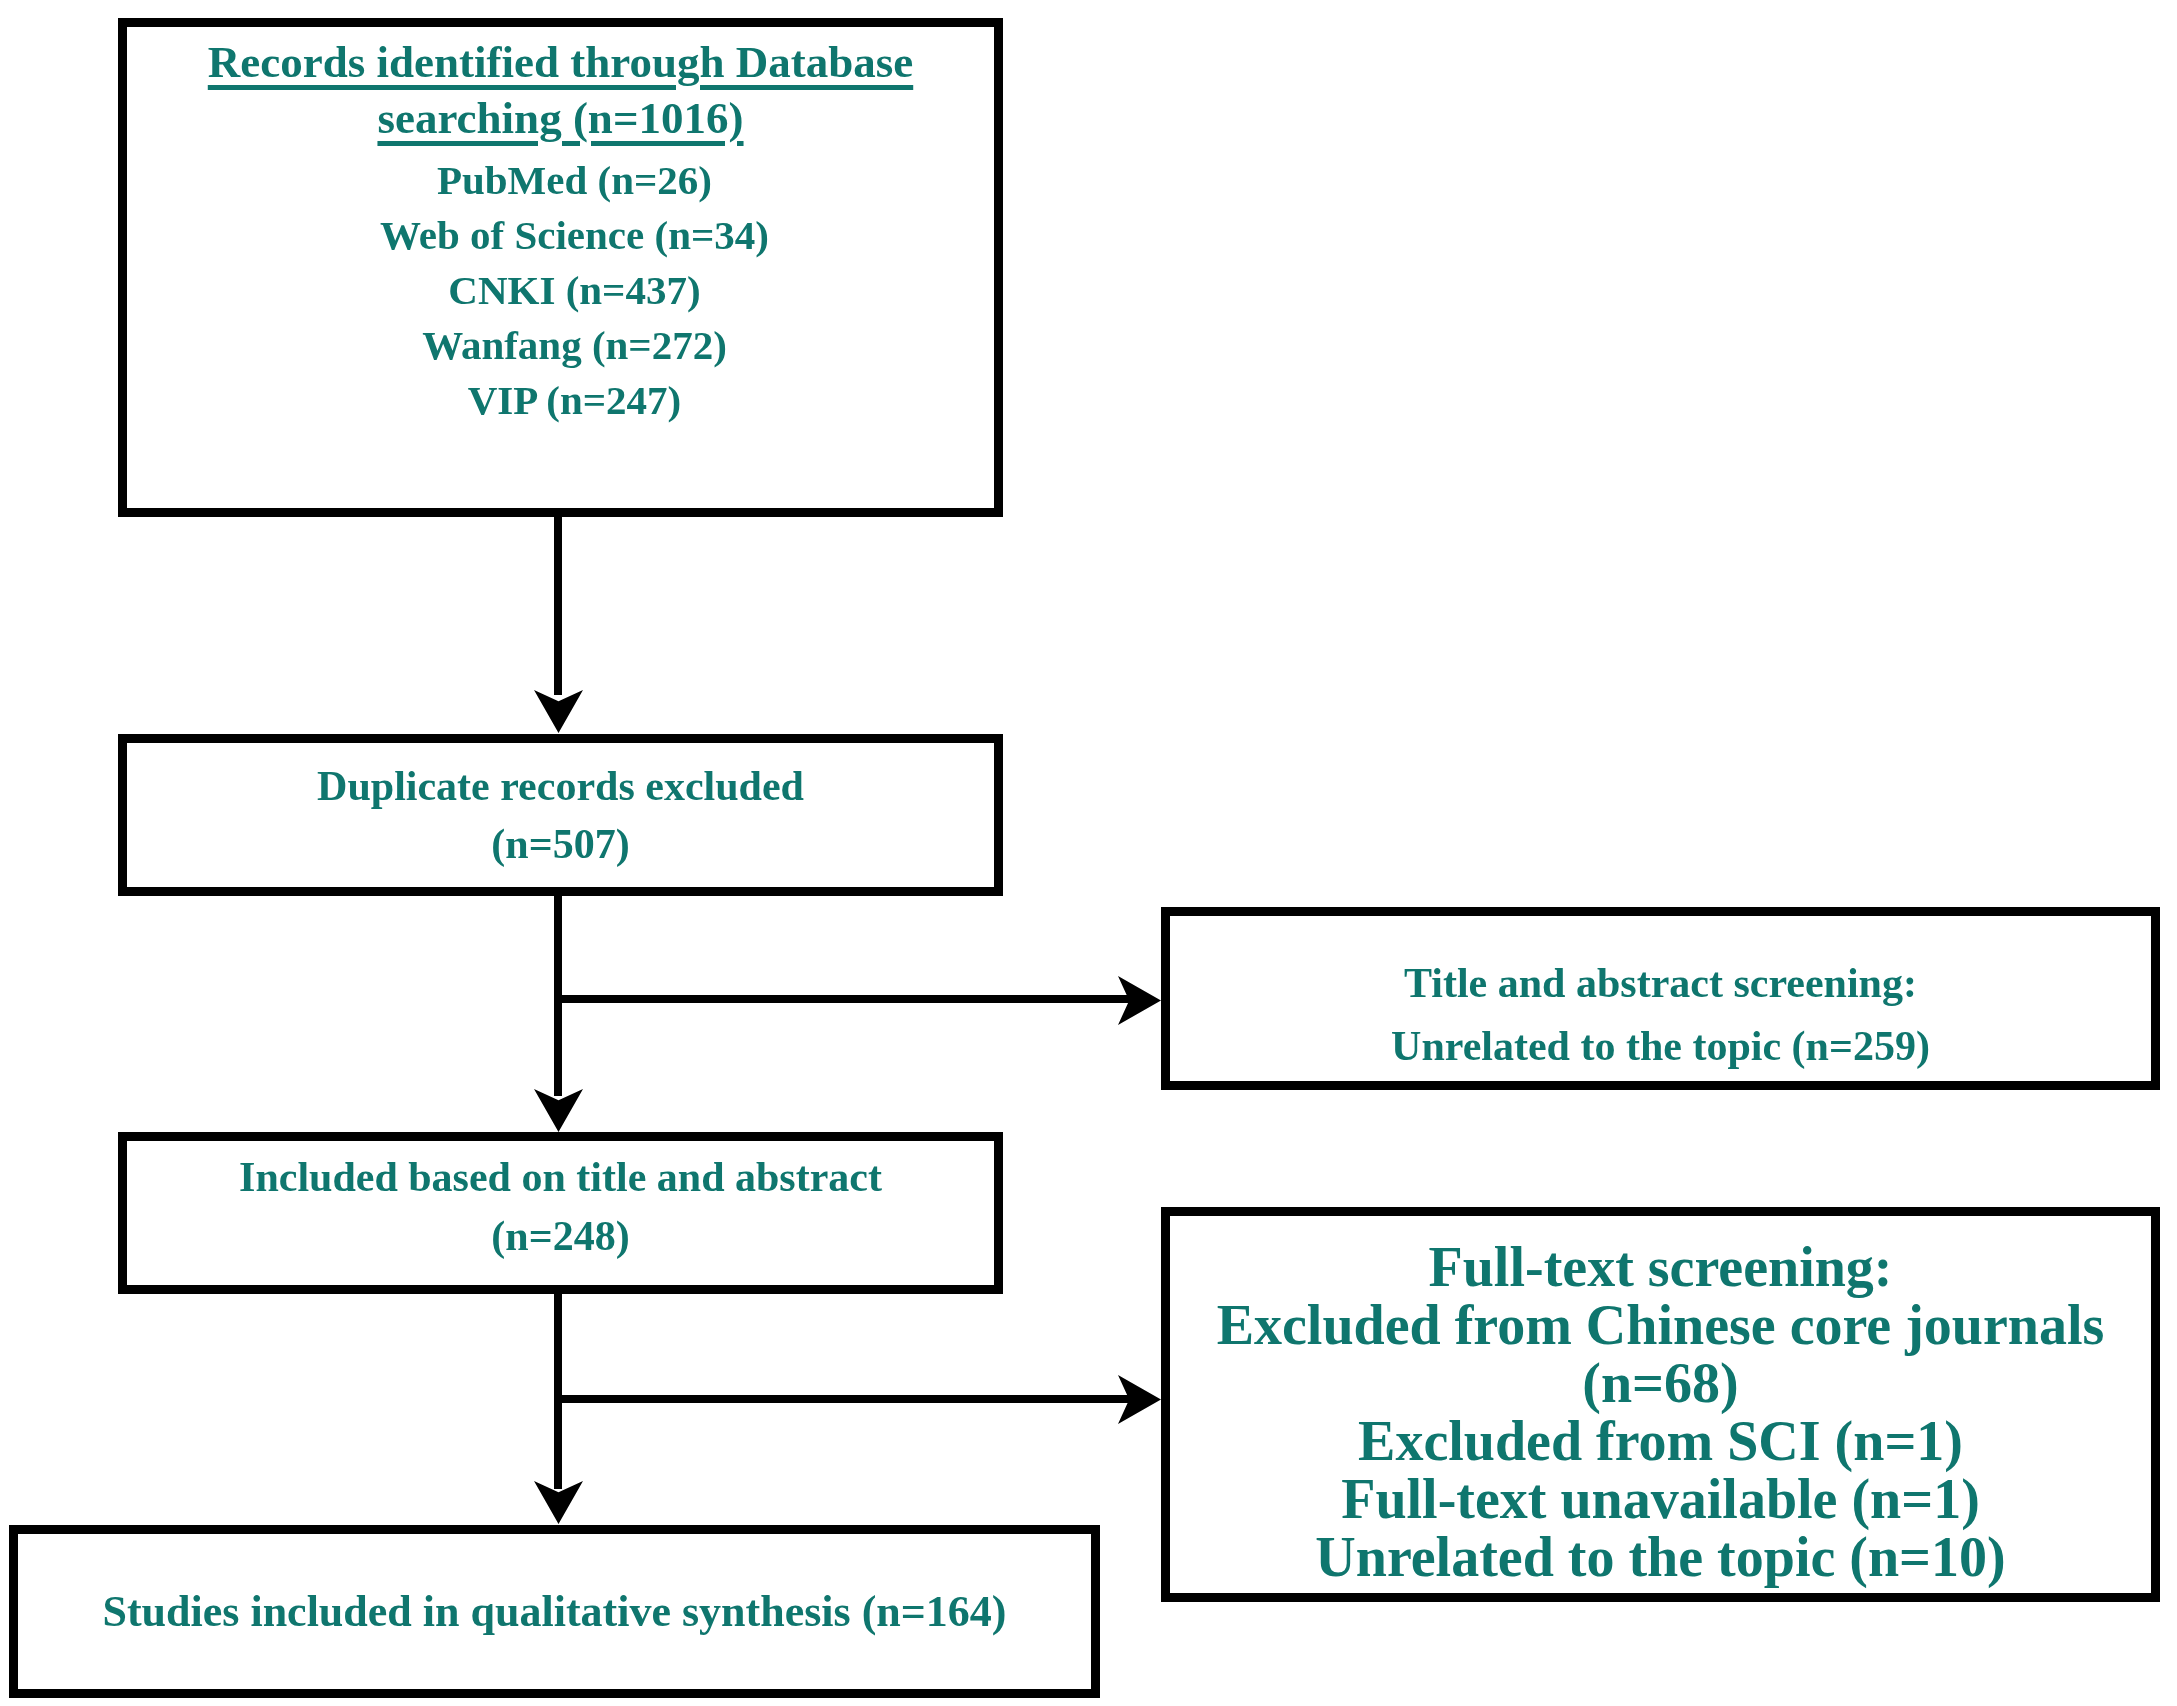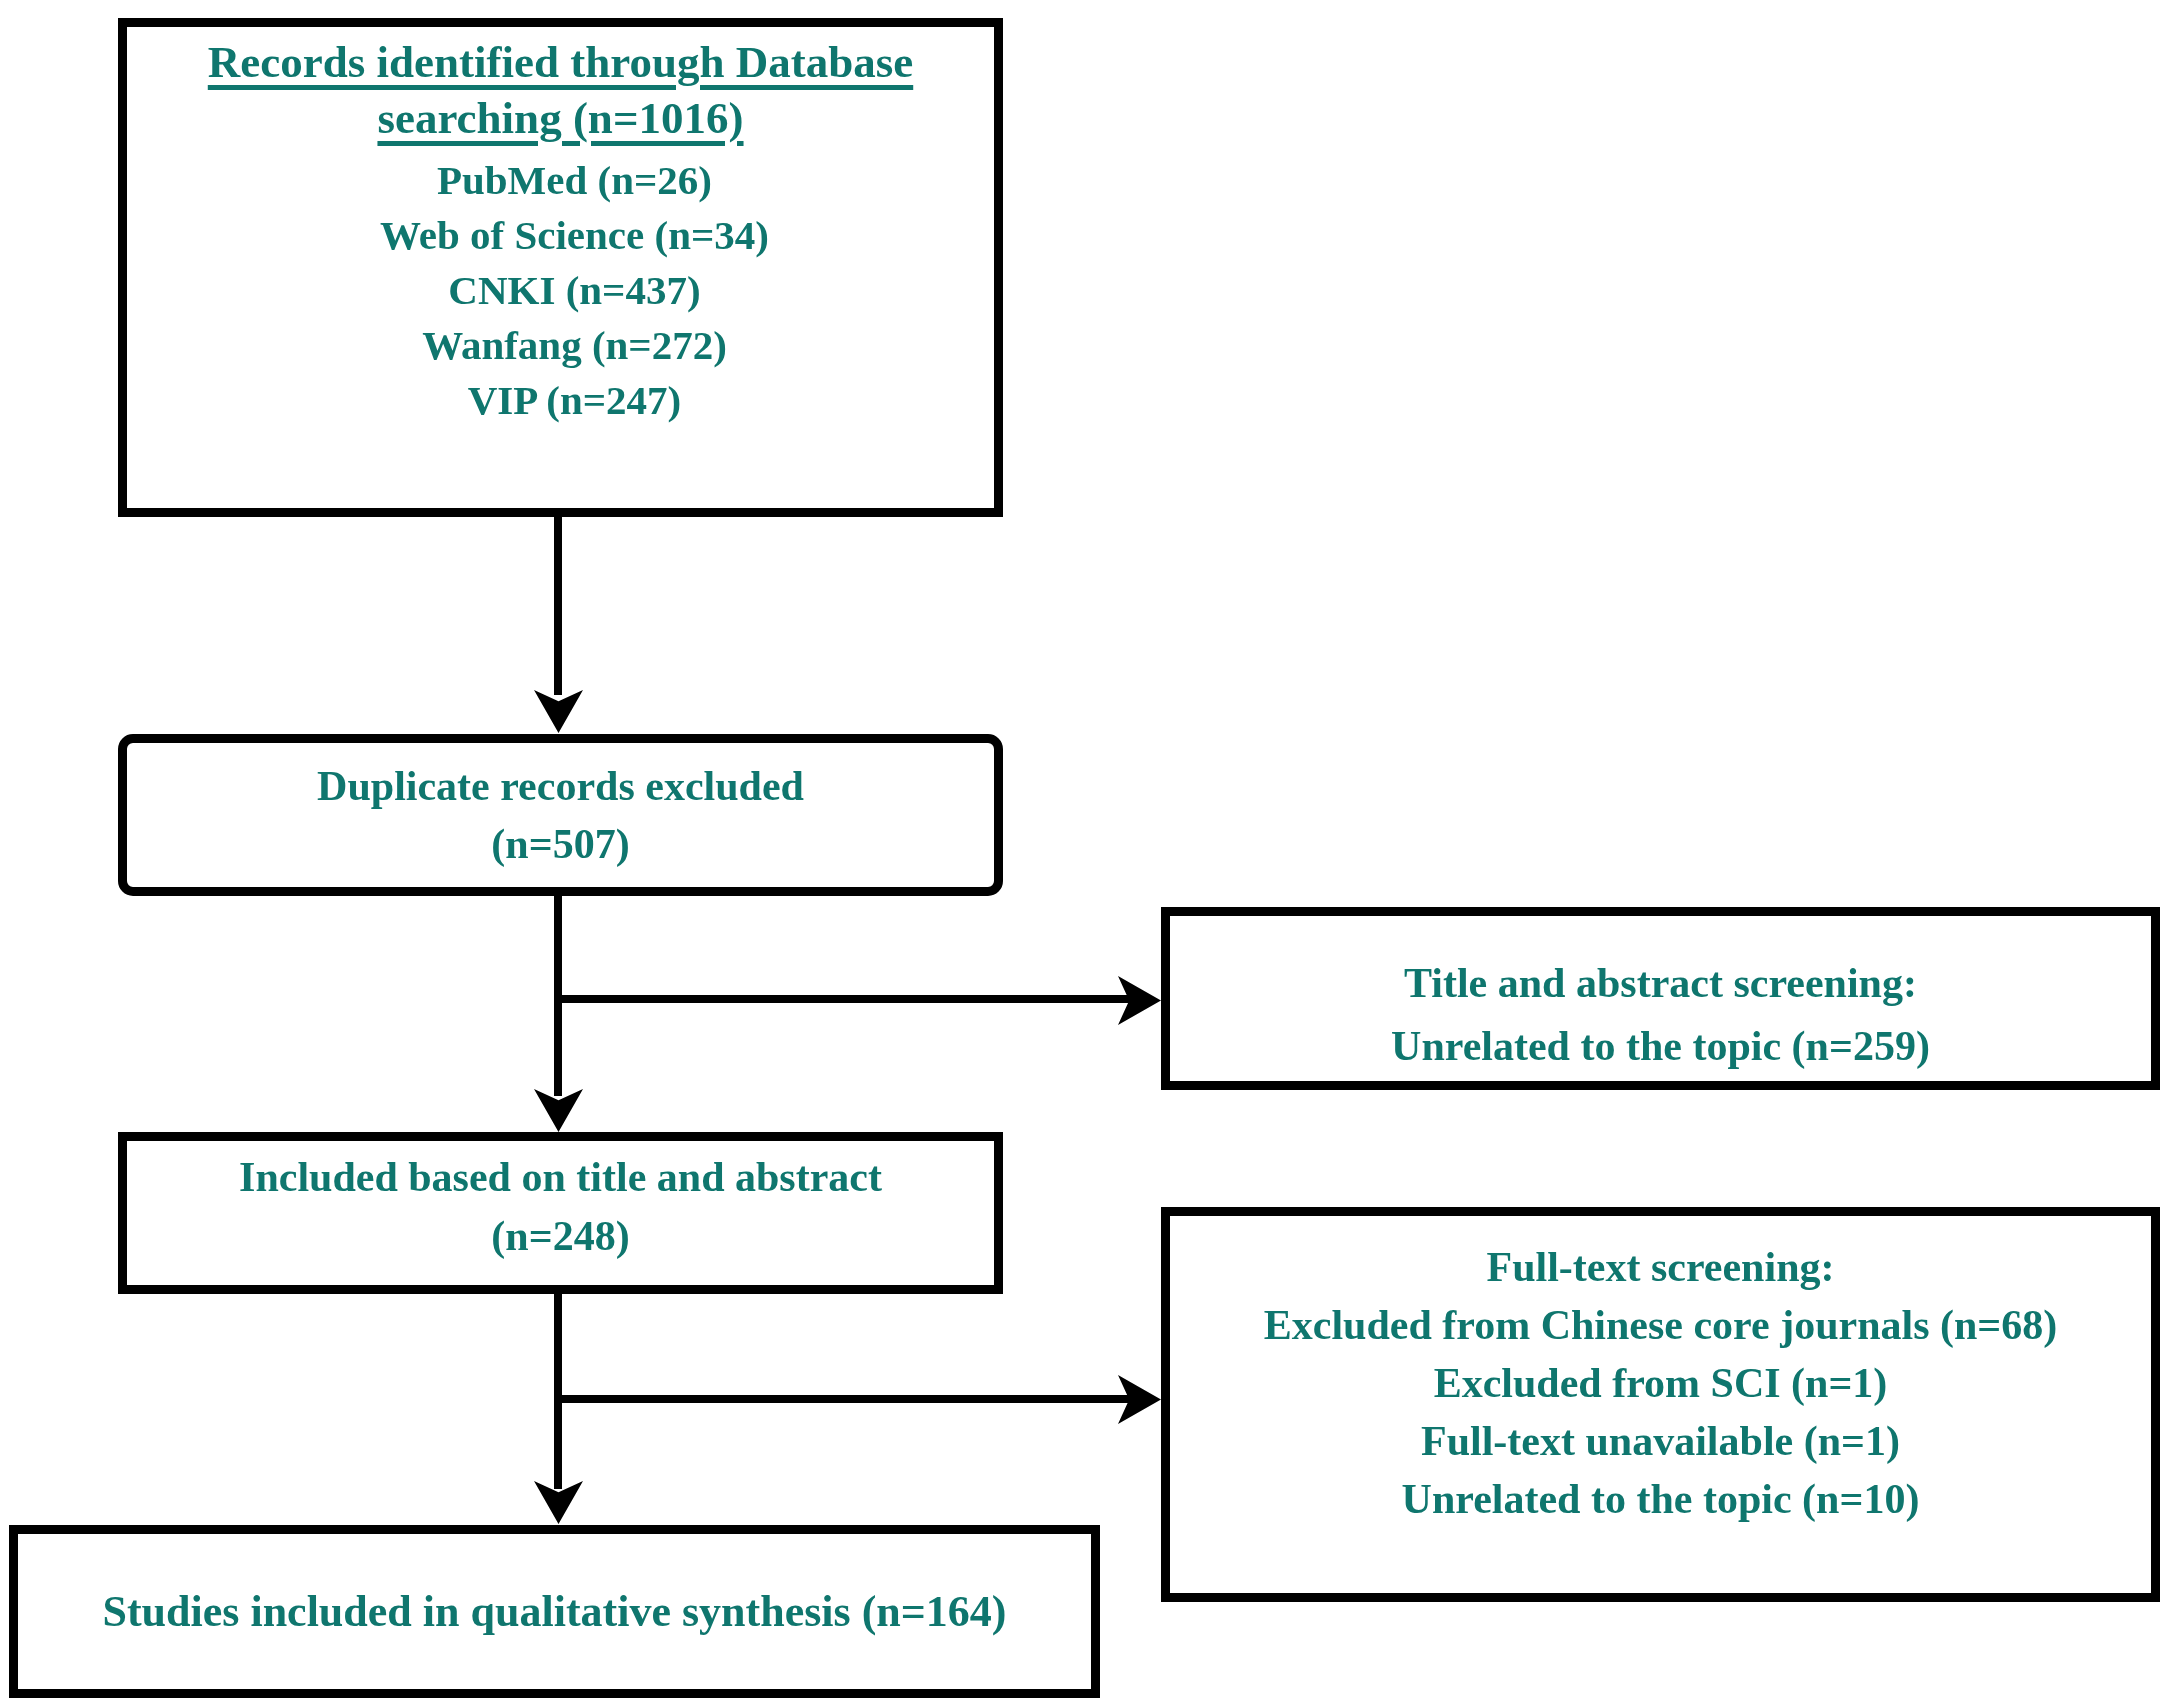--- a/index.html
+++ b/index.html
@@ -72,7 +72,6 @@
     padding-top: 14.4px;
     font-size: 42px;
     line-height: 58px;
-    border-radius: 15px;
   }
 
   

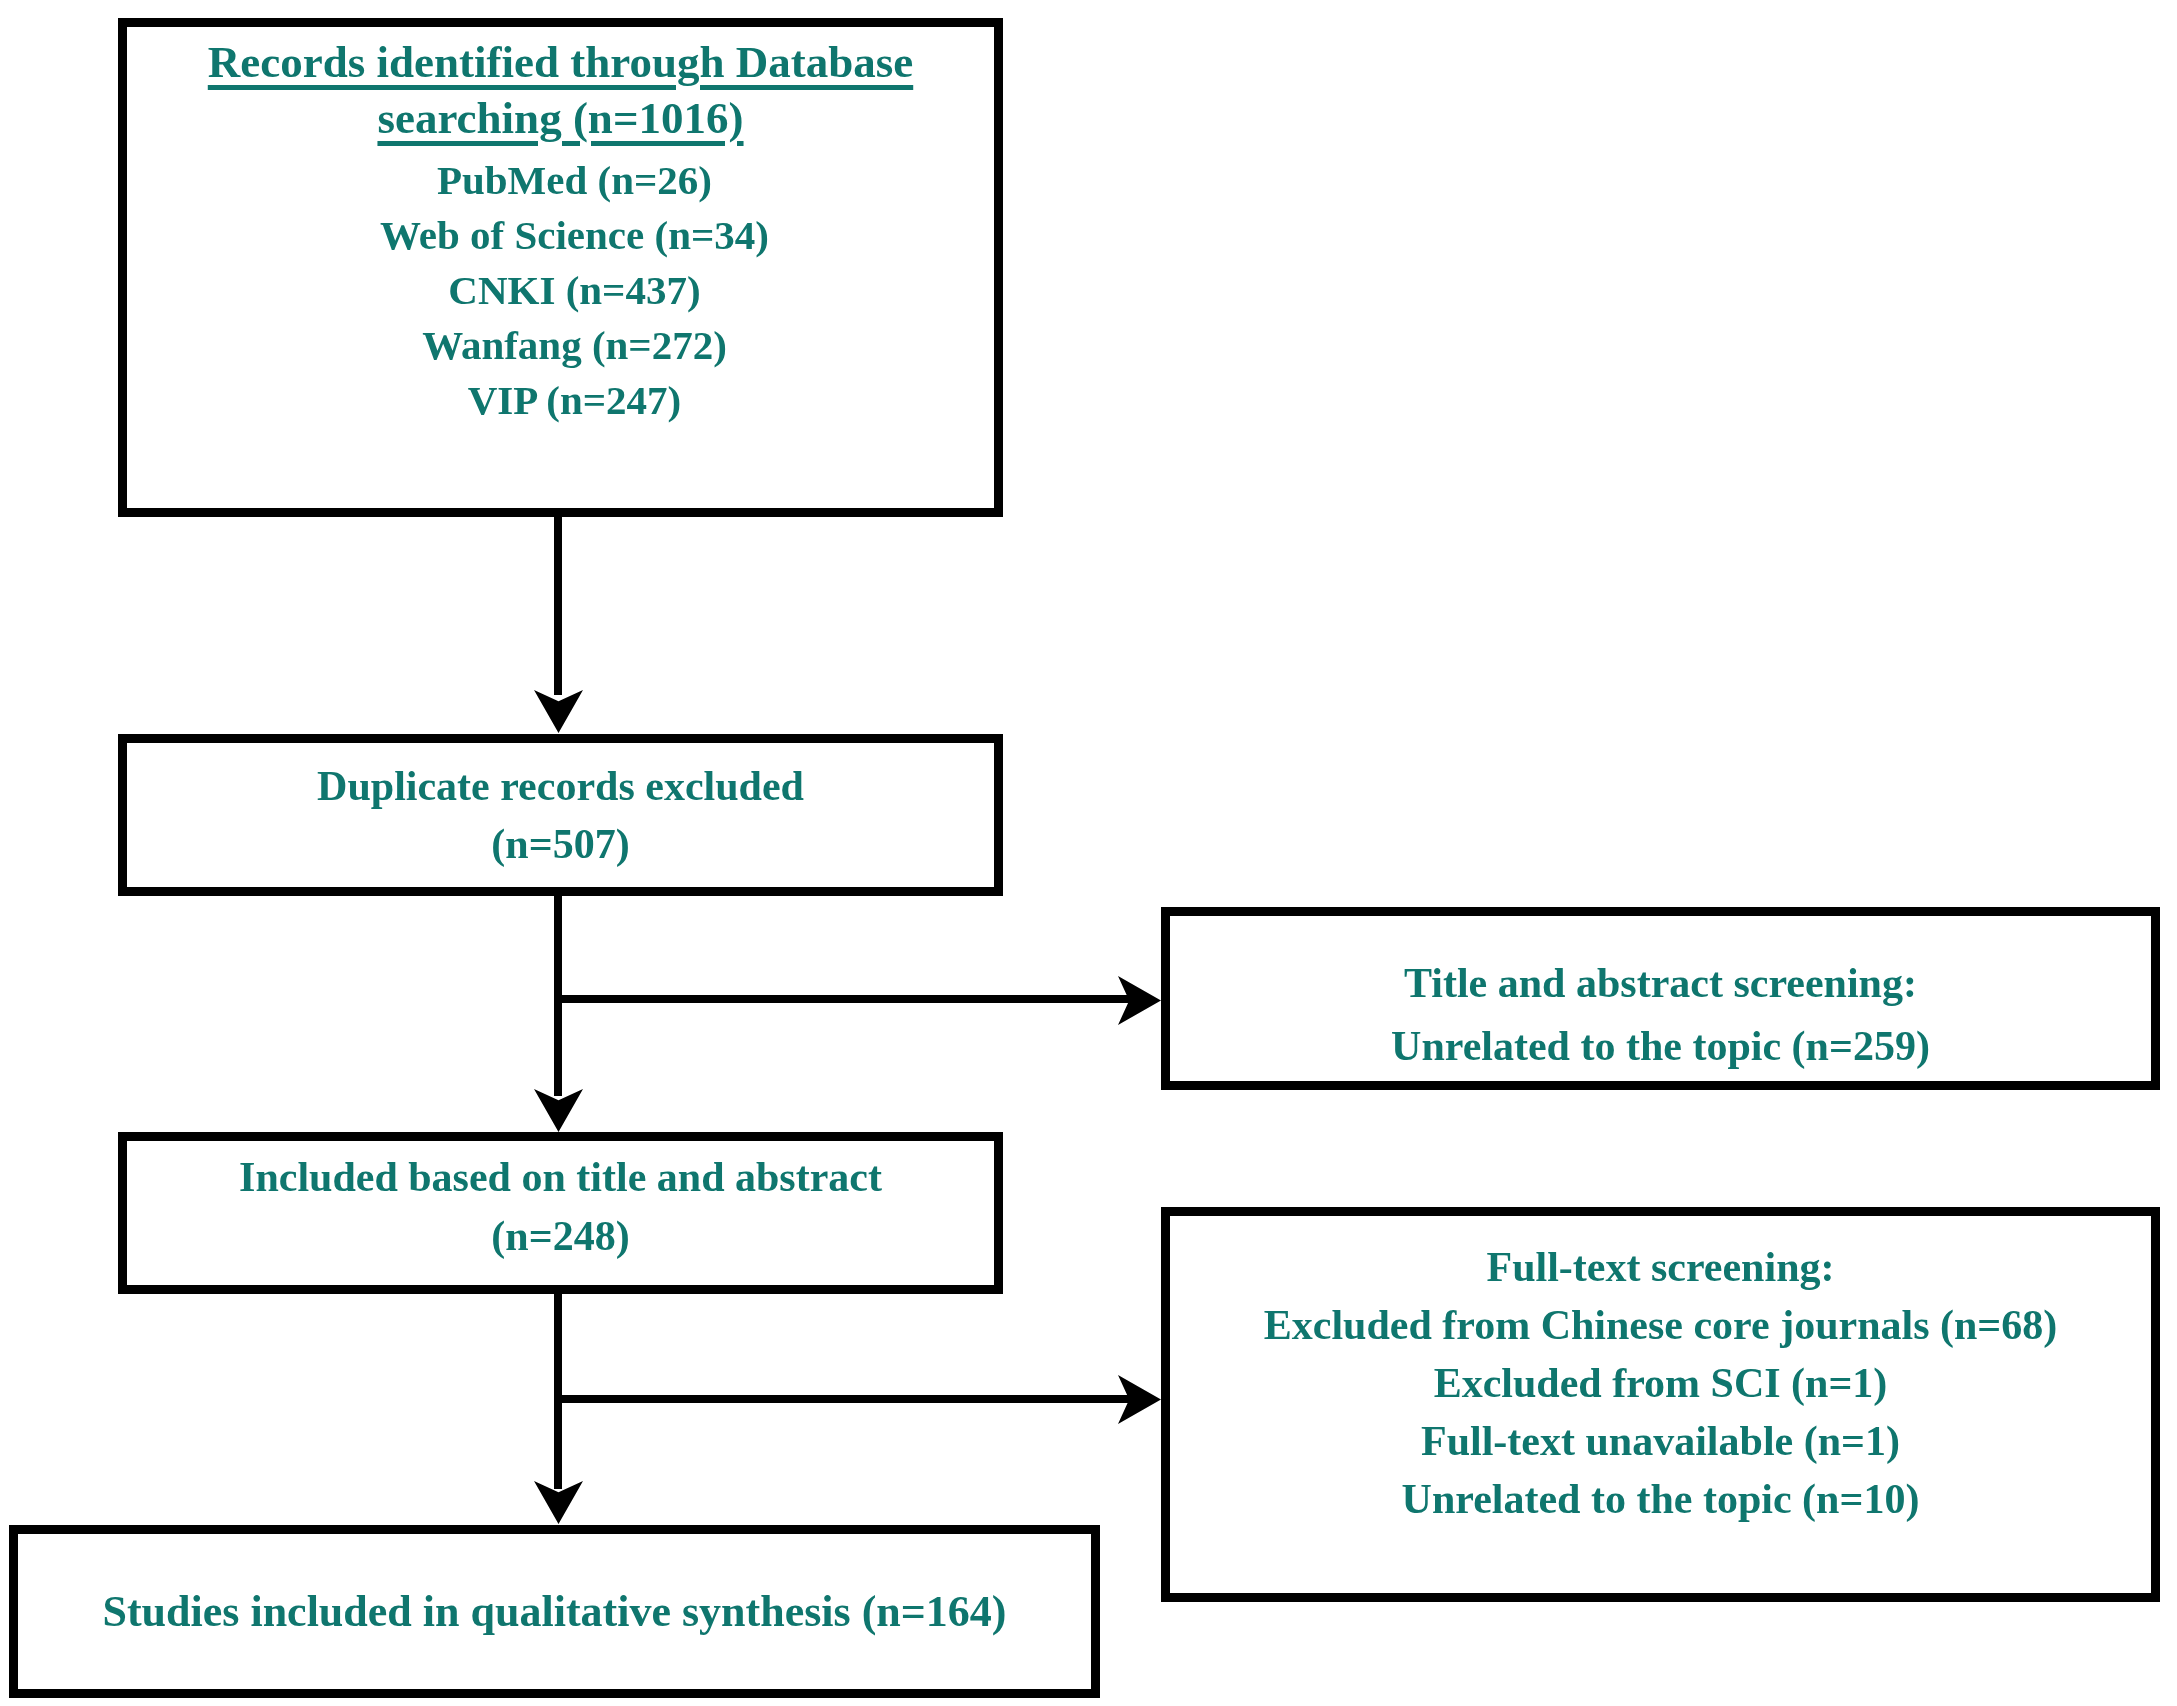--- a/index.html
+++ b/index.html
@@ -94,7 +94,7 @@
   #box-ft-screening {
     left: 1161px; top: 1207px; width: 999px; height: 395px;
     padding-top: 21.6px;
-    font-size: 42px;
+    font-size: 56px;
     line-height: 58px;
   }
 

